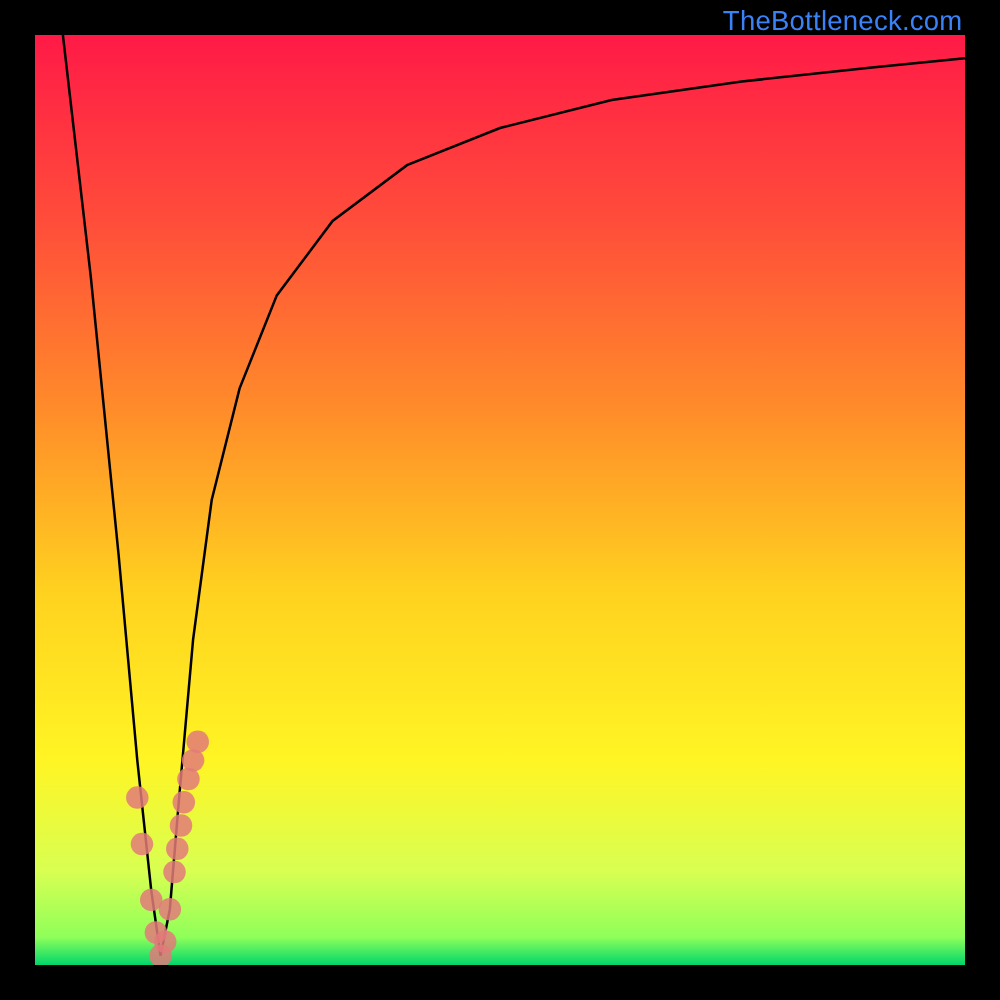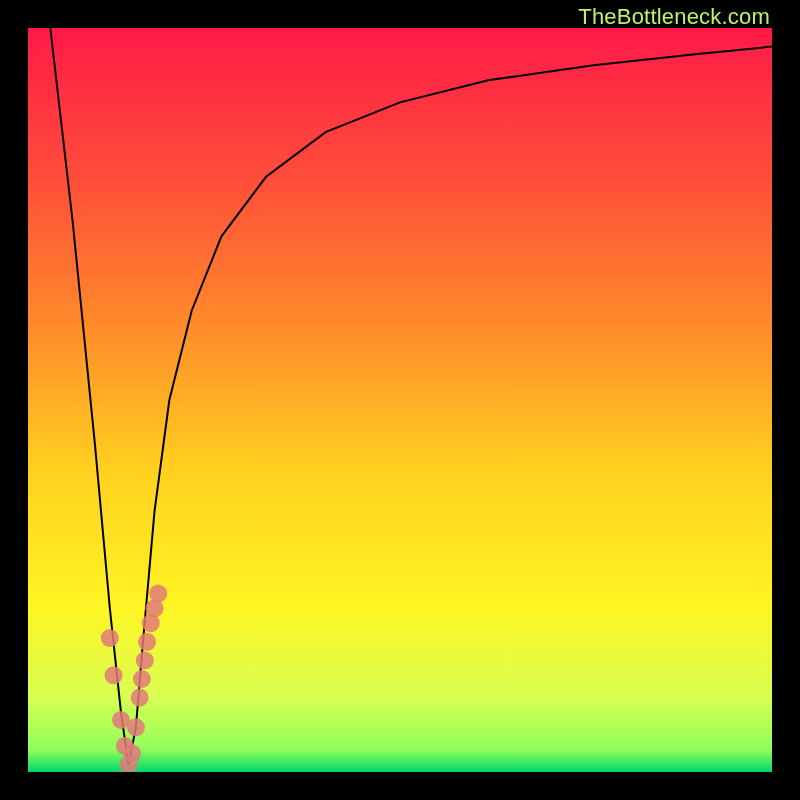--- a/index.html
+++ b/index.html
@@ -30,7 +30,7 @@
     position: absolute;
     top: 4px;
     right: 30px;
-    color: #bef264;
+    color: #3b82f6;
     font-size: 22px;
     font-weight: 500;
     letter-spacing: 0.2px;

